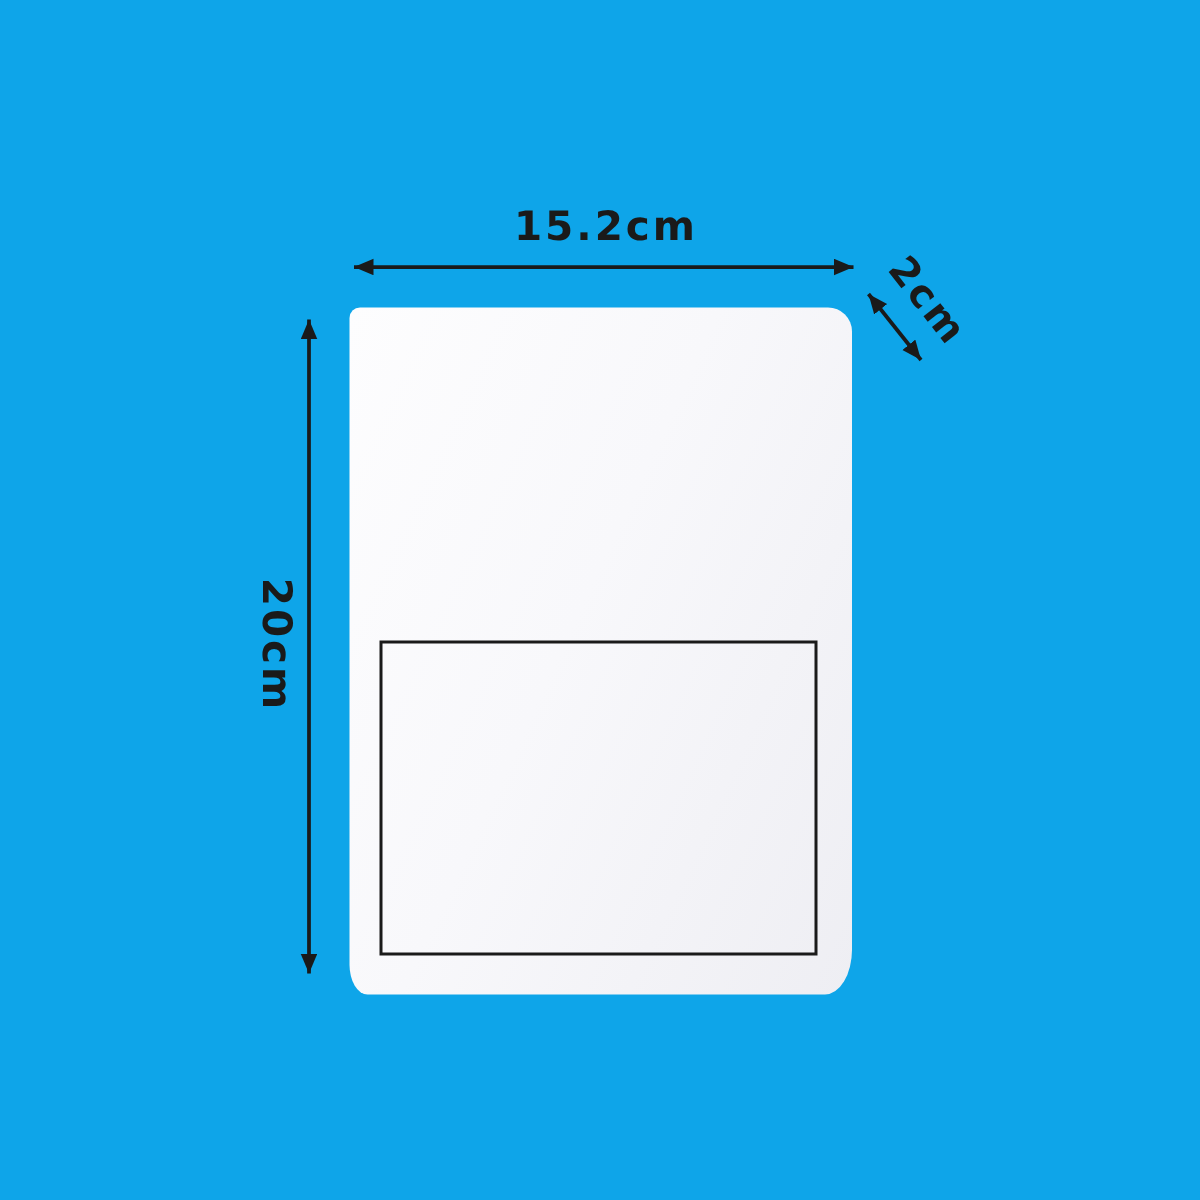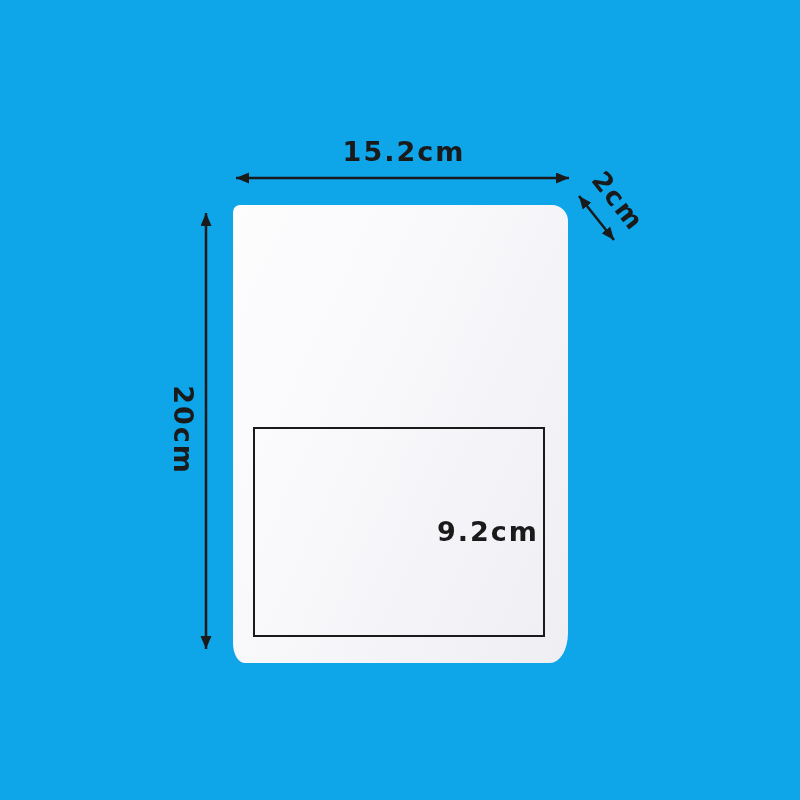--- a/index.html
+++ b/index.html
@@ -108,7 +108,6 @@
 
   <div class="dim-label label-height">20cm</div>
 
-  <div class="dim-label label-inner-height">9.2cm</div>
 
 
 </div>

